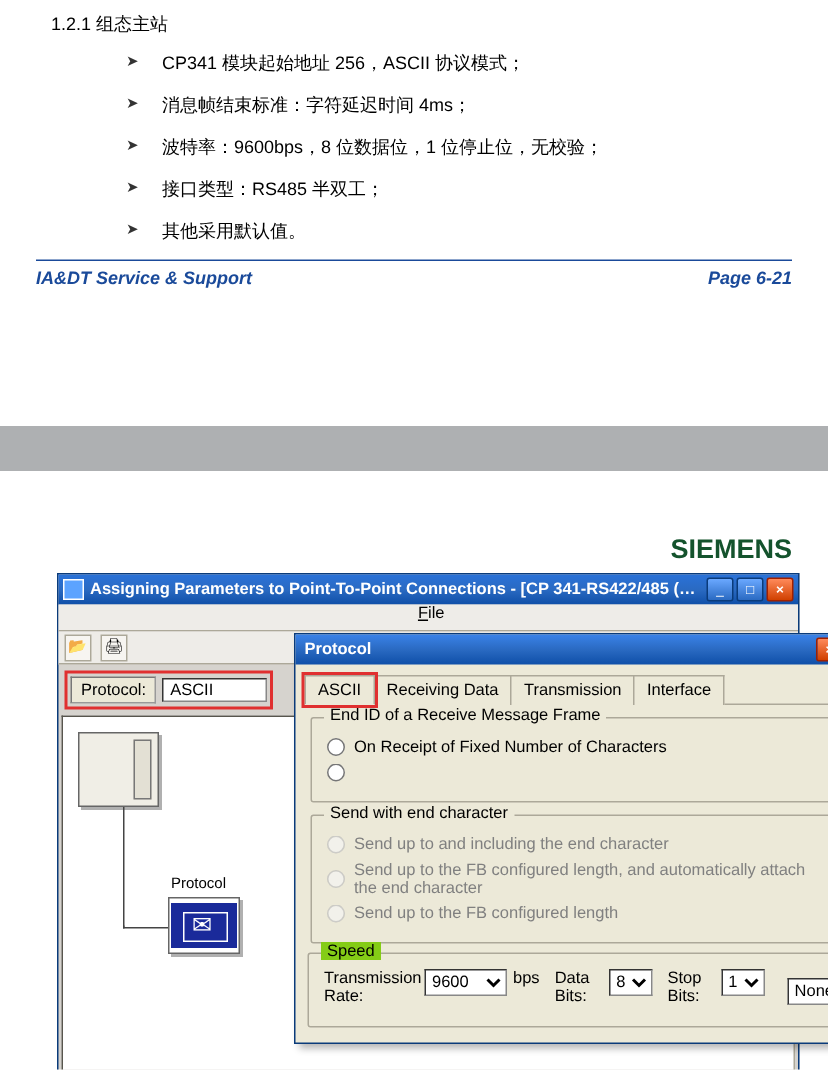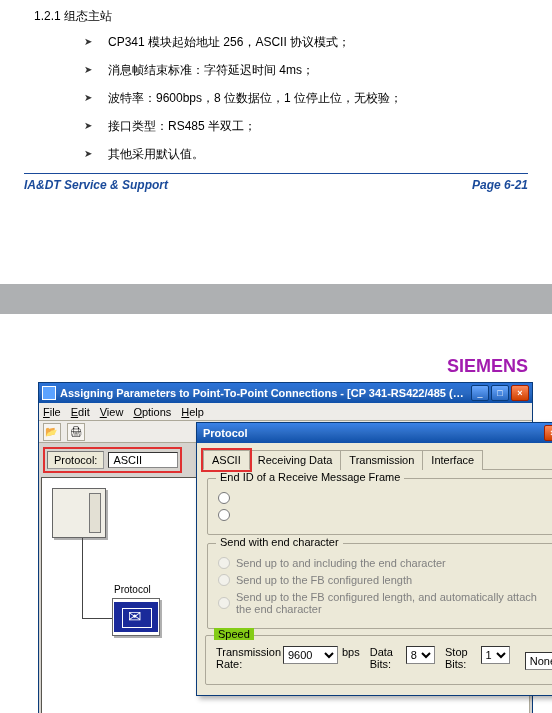--- a/index.html
+++ b/index.html
@@ -73,7 +73,7 @@
     font-family: Arial, sans-serif;
     font-weight: bold;
     font-size: 18px;
-    color: #a21caf;
+    color: #14532d;
     letter-spacing: 0px;
   }
   

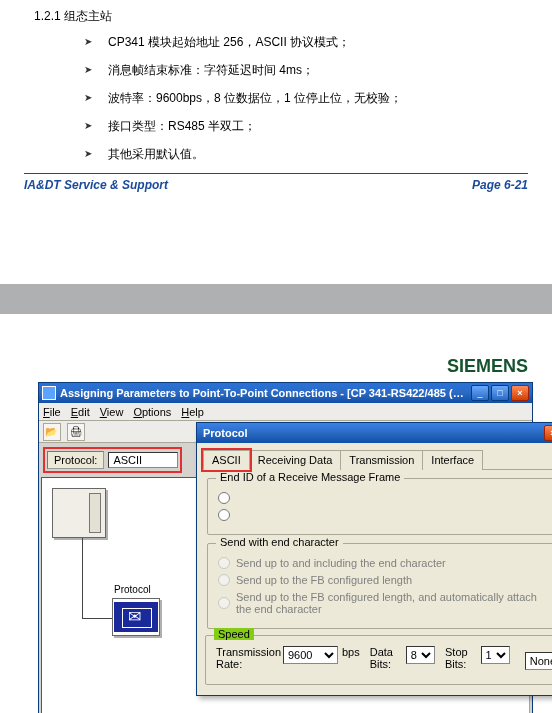--- a/index.html
+++ b/index.html
@@ -133,6 +133,7 @@
     gap: 10px;
     border-bottom: 1px solid #aca899;
     font-size: 11px;
+    flex-direction: column;
   }
   .menubar span { text-decoration: none; }
   .menubar span u { text-decoration: underline; }

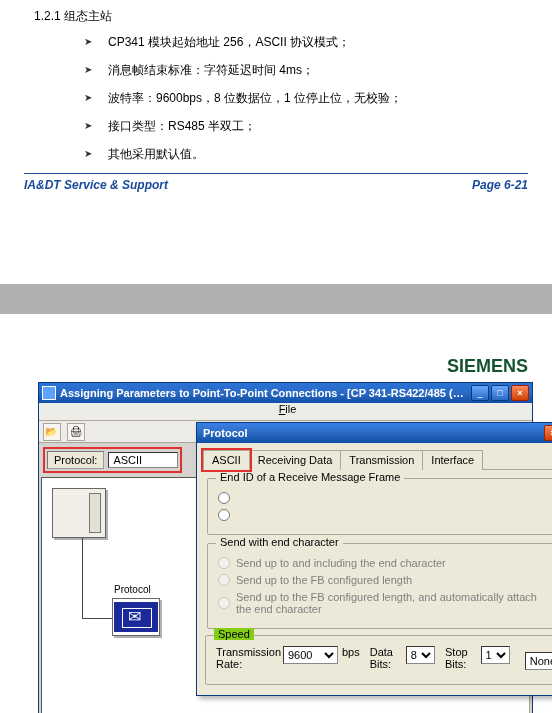--- a/index.html
+++ b/index.html
@@ -448,6 +448,7 @@
       <span class="groupbox-title">End ID of a Receive Message Frame</span>
       <div class="radio-row">
         <input type="radio" style="">
+        <span>On Receipt of Fixed Number of Characters</span>
       </div>
       <div class="radio-row">
         <input type="radio" style="">

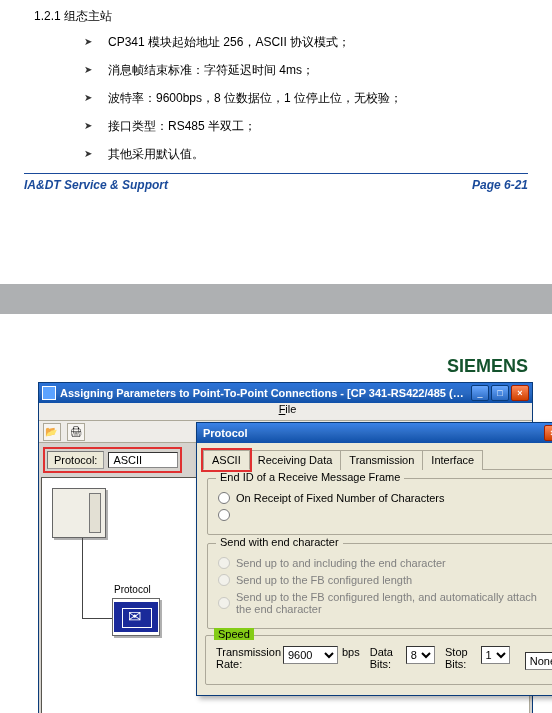--- a/index.html
+++ b/index.html
@@ -463,11 +463,11 @@
       </div>
       <div class="radio-row greytext">
         <input type="radio" disabled="" style="">
-        <span>Send up to the FB configured length</span>
+        <span>Send up to the FB configured length, and automatically attach the end character</span>
       </div>
       <div class="radio-row greytext">
         <input type="radio" disabled="" style="">
-        <span>Send up to the FB configured length, and automatically attach the end character</span>
+        <span>Send up to the FB configured length</span>
       </div>
     </div>
 

